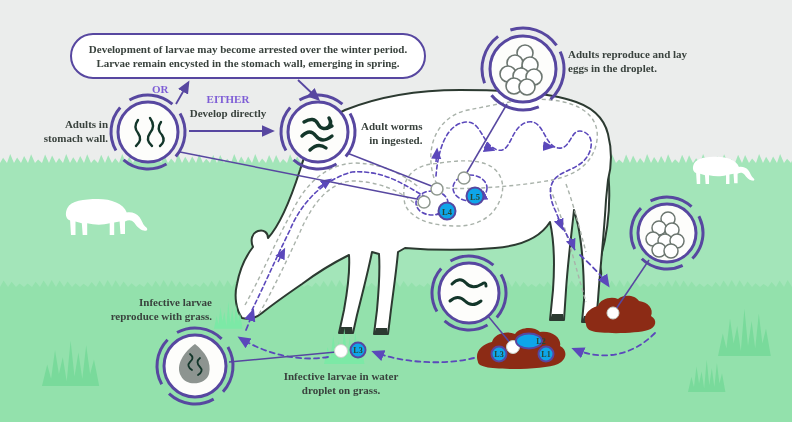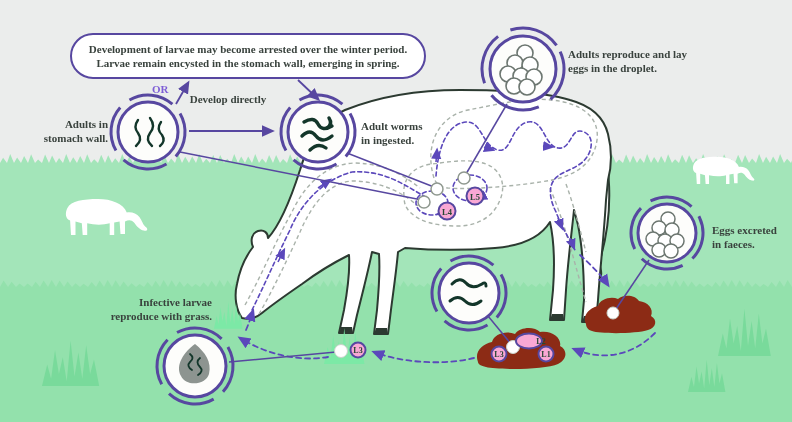--- a/index.html
+++ b/index.html
@@ -207,6 +207,7 @@
 
 <div class="lbl purple" style="left:152px;top:83px;">OR</div>
 <div class="lbl center" style="left:168px;top:93px;width:120px;">
+  <div class="purple">EITHER</div>
   <div>Develop directly</div>
 </div>
 <div class="lbl right" style="left:30px;top:118px;width:78px;">

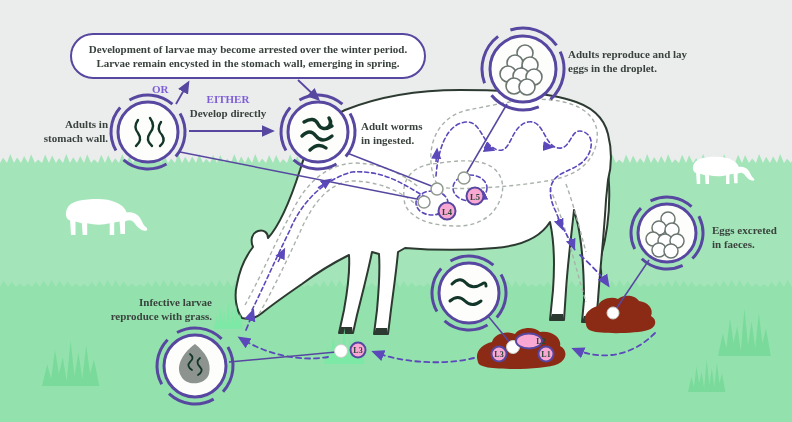--- a/index.html
+++ b/index.html
@@ -214,7 +214,7 @@
   <div>Adults in</div>
   <div>stomach wall.</div>
 </div>
-<div class="lbl" style="left:361px;top:120px;">
+<div class="lbl" style="left:361px;top:120px;text-align:right;">
   <div>Adult worms</div>
   <div>in ingested.</div>
 </div>

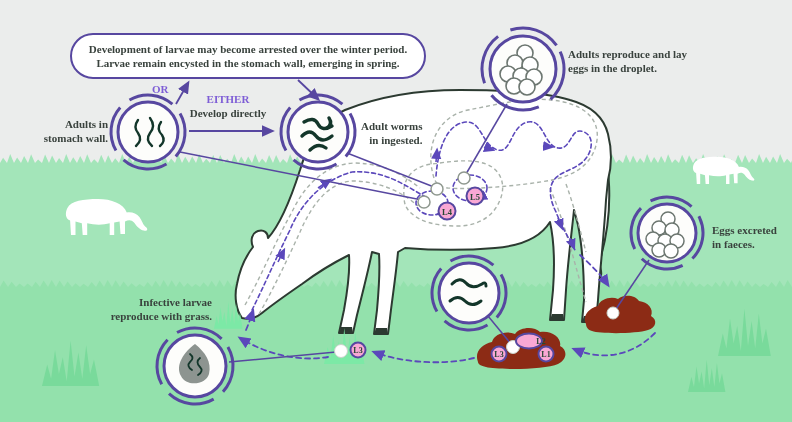--- a/index.html
+++ b/index.html
@@ -14,7 +14,7 @@
       border:2px solid var(--purple,#5747a0);border-radius:24px;display:flex;flex-direction:column;
       justify-content:center;align-items:center;z-index:4;}
   #arrest-box span{display:block;font-size:11px;line-height:14px;font-weight:600;color:var(--textDark,#39423d);}
-  .badge{position:absolute;width:17px;height:17px;border-radius:50%;background:#f9a8d4;
+  .badge{position:absolute;width:17px;height:17px;border-radius:50%;background:#0ea5e9;
       border:2px solid var(--purple,#5747a0);color:var(--badgeText,#274733);
       font-size:8px;font-weight:700;display:flex;align-items:center;justify-content:center;z-index:6;
       transform:translate(-50%,-50%);box-sizing:border-box;}

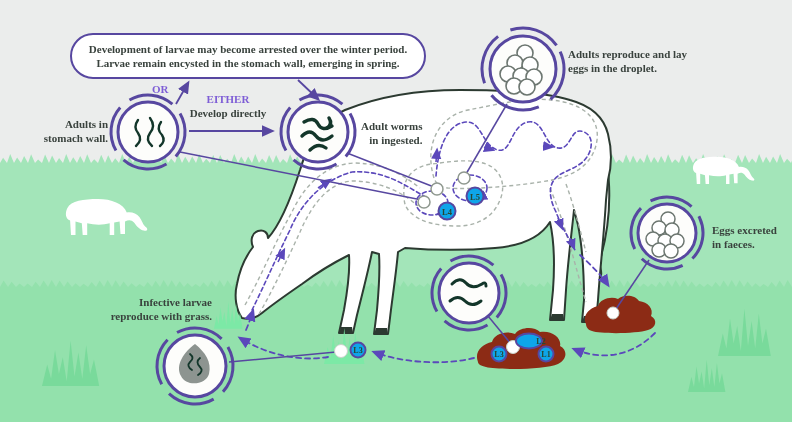--- a/index.html
+++ b/index.html
@@ -222,10 +222,6 @@
   <div>Adults reproduce and lay</div>
   <div>eggs in the droplet.</div>
 </div>
-<div class="lbl" style="left:712px;top:224px;">
-  <div>Eggs excreted</div>
-  <div>in faeces.</div>
-</div>
 <div class="lbl right" style="left:104px;top:296px;width:108px;">
   <div>Infective larvae</div>
   <div>reproduce with grass.</div>

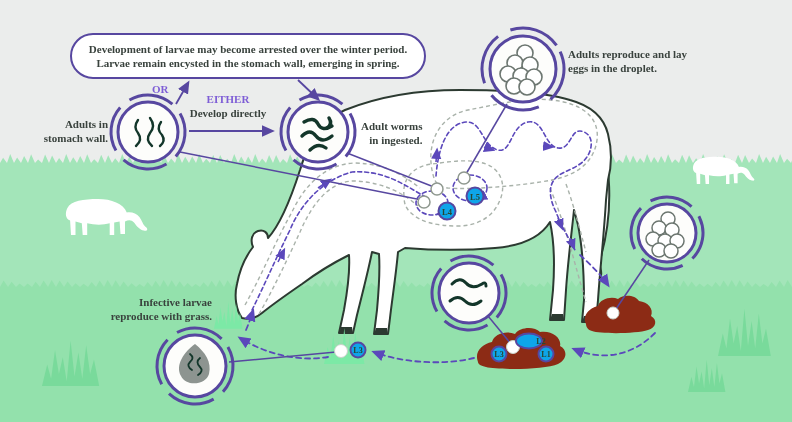--- a/index.html
+++ b/index.html
@@ -226,6 +226,10 @@
   <div>Infective larvae</div>
   <div>reproduce with grass.</div>
 </div>
+<div class="lbl center" style="left:266px;top:370px;width:150px;">
+  <div>Infective larvae in water</div>
+  <div>droplet on grass.</div>
+</div>
 
 <div class="badge" style="left:546px;top:354px;">L1</div>
 <div class="badge" style="left:529px;top:341px;padding-left:24px;">L2</div>

